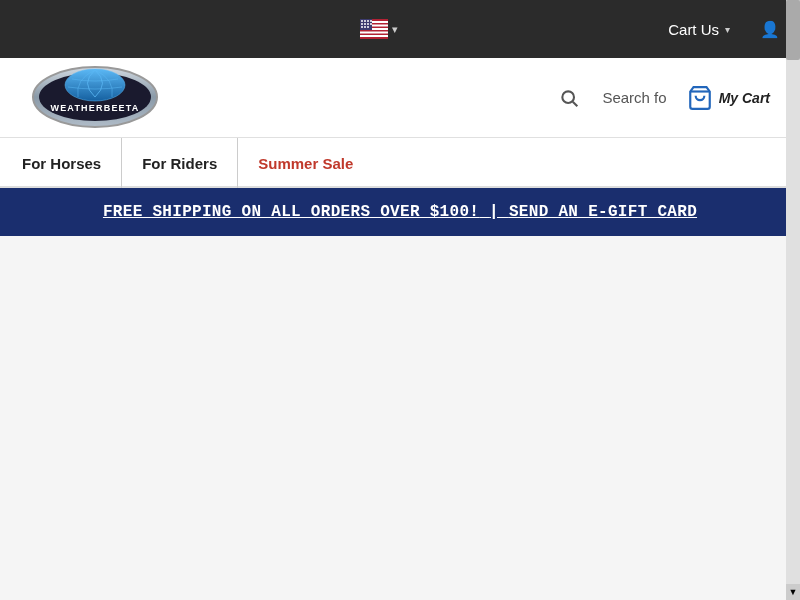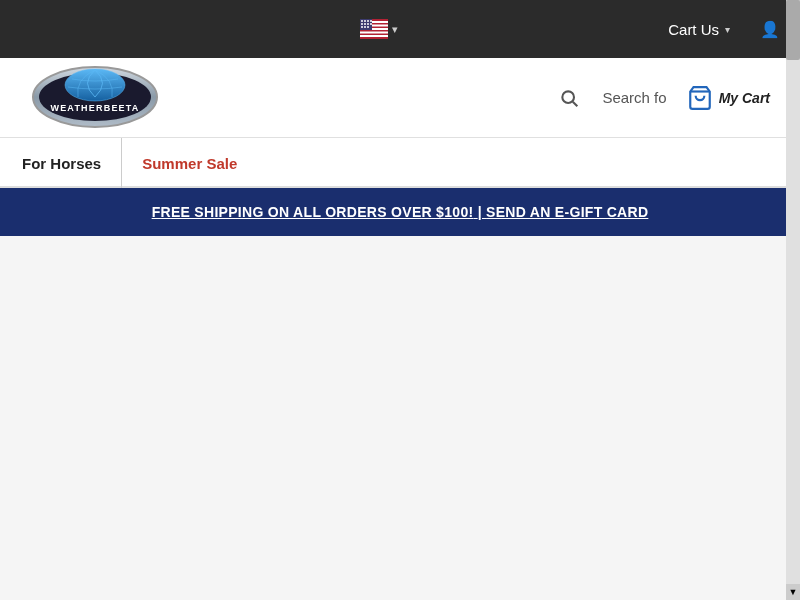--- a/index.html
+++ b/index.html
@@ -309,6 +309,9 @@
       <li class="nav-item">
         <span>For Horses</span>
       </li>
+      <li class="nav-item">
+        <span>For Riders</span>
+      </li>
       <li class="nav-item sale">
         <span style="color: rgb(192, 57, 43);">Summer Sale</span>
       </li>

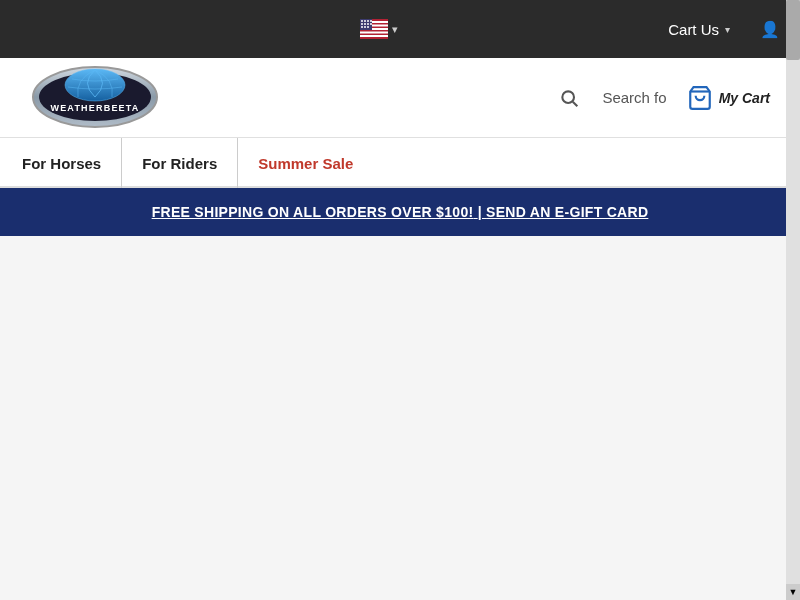--- a/index.html
+++ b/index.html
@@ -148,11 +148,12 @@
     }
     .banner-text {
       color: #fff;
-      font-size: 14px;
+      font-size: 16px;
       font-weight: bold;
       text-decoration: underline;
       letter-spacing: 0.3px;
       cursor: pointer;
+      font-family: Liberation Mono, monospace;
     }
     .banner-text span {
       color: #fff;

